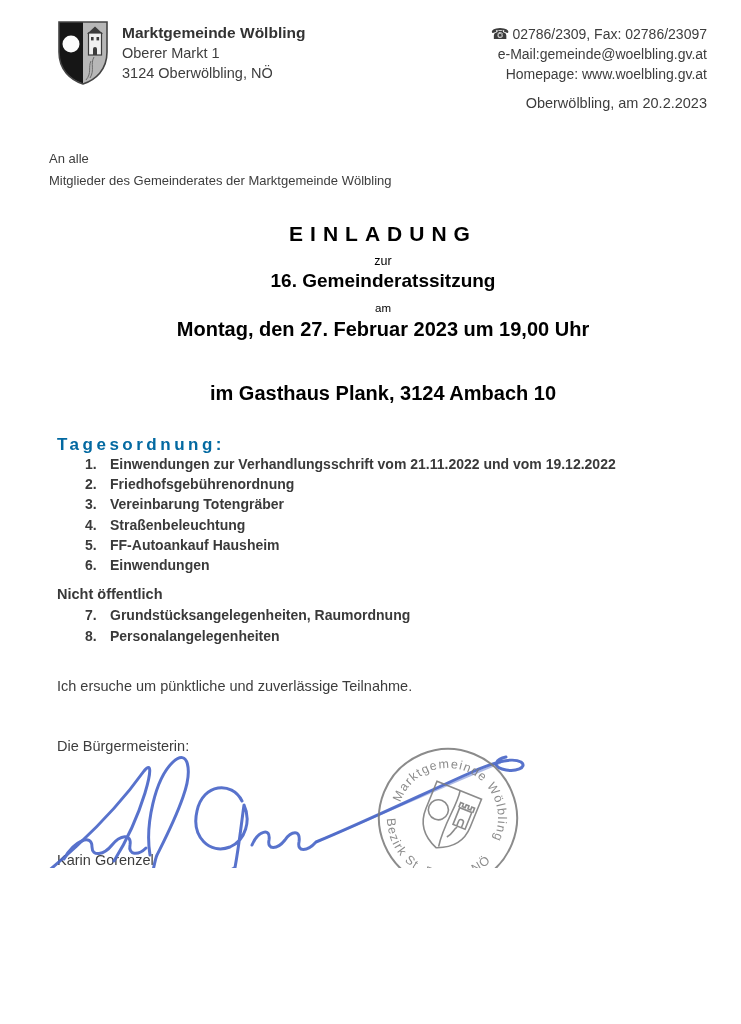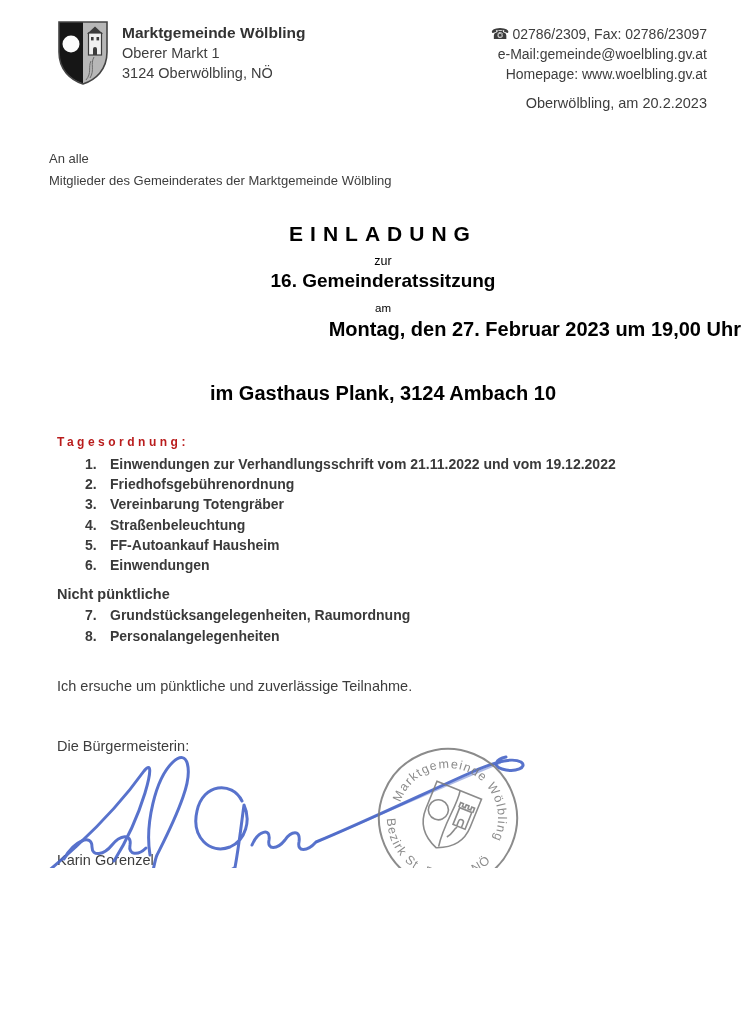--- a/index.html
+++ b/index.html
@@ -26,7 +26,7 @@
   .inv-zur{top:254px;font-size:12.5px;}
   .inv-session{top:270px;font-size:19px;font-weight:bold;}
   .inv-am{top:302px;font-size:11.5px;}
-  .inv-datetime{top:318px;font-size:20px;font-weight:bold;text-align:right;}
+  .inv-datetime{top:318px;font-size:20px;font-weight:bold;}
   .inv-location{top:362px;font-size:20px;font-weight:bold;margin-top:20px;}
   
   .agenda-heading{position:absolute;left:57px;top:435px;font-size:12px;font-weight:bold;letter-spacing:3.5px;color:#b91c1c;}

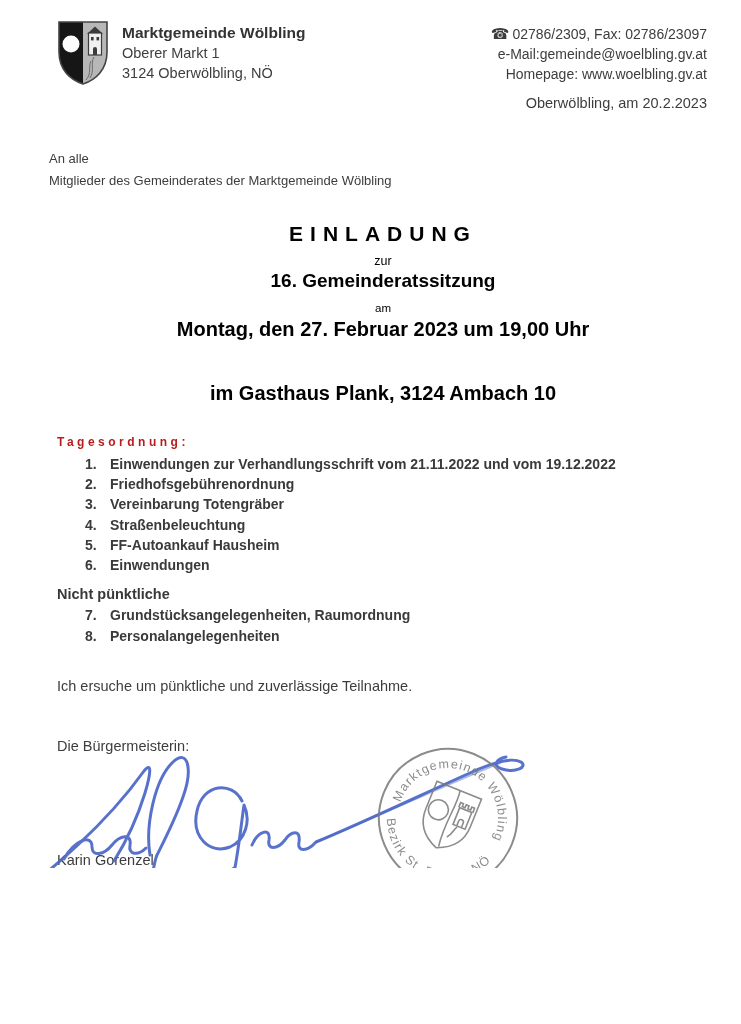--- a/index.html
+++ b/index.html
@@ -29,7 +29,7 @@
   .inv-datetime{top:318px;font-size:20px;font-weight:bold;}
   .inv-location{top:362px;font-size:20px;font-weight:bold;margin-top:20px;}
   
-  .agenda-heading{position:absolute;left:57px;top:435px;font-size:12px;font-weight:bold;letter-spacing:3.5px;color:#b91c1c;}
+  .agenda-heading{position:absolute;left:57px;top:435px;font-size:17px;font-weight:bold;letter-spacing:3.5px;color:#0369a1;}
   .agenda-list{position:absolute;left:0;top:456px;width:741px;}
   .agenda-row{height:20.2px;font-size:14px;font-weight:bold;color:#3a3a3a;white-space:nowrap;}
   .agenda-row .num{position:absolute;left:85px;width:22px;}

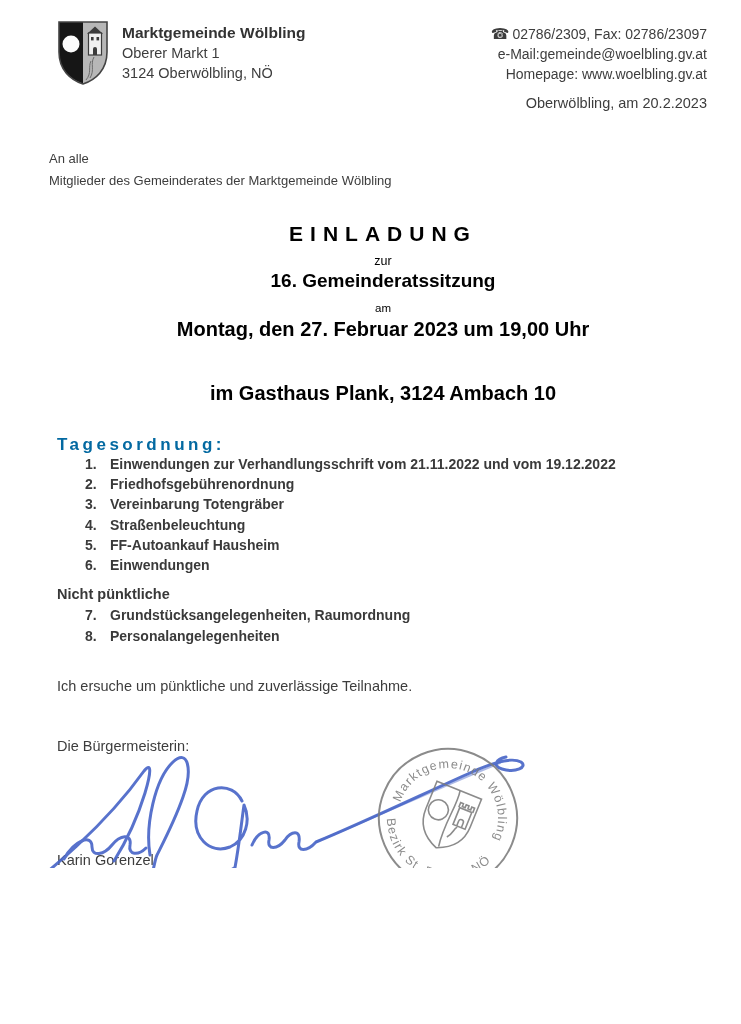--- a/index.html
+++ b/index.html
@@ -120,7 +120,7 @@
       </div>
   </div>
 
-  <div class="nonpublic-heading">Nicht pünktliche</div>
+  <div class="nonpublic-heading">Nicht öffentlich</div>
   <div class="nonpublic-list">
     <div class="agenda-row">
         <span class="num">7.</span>

